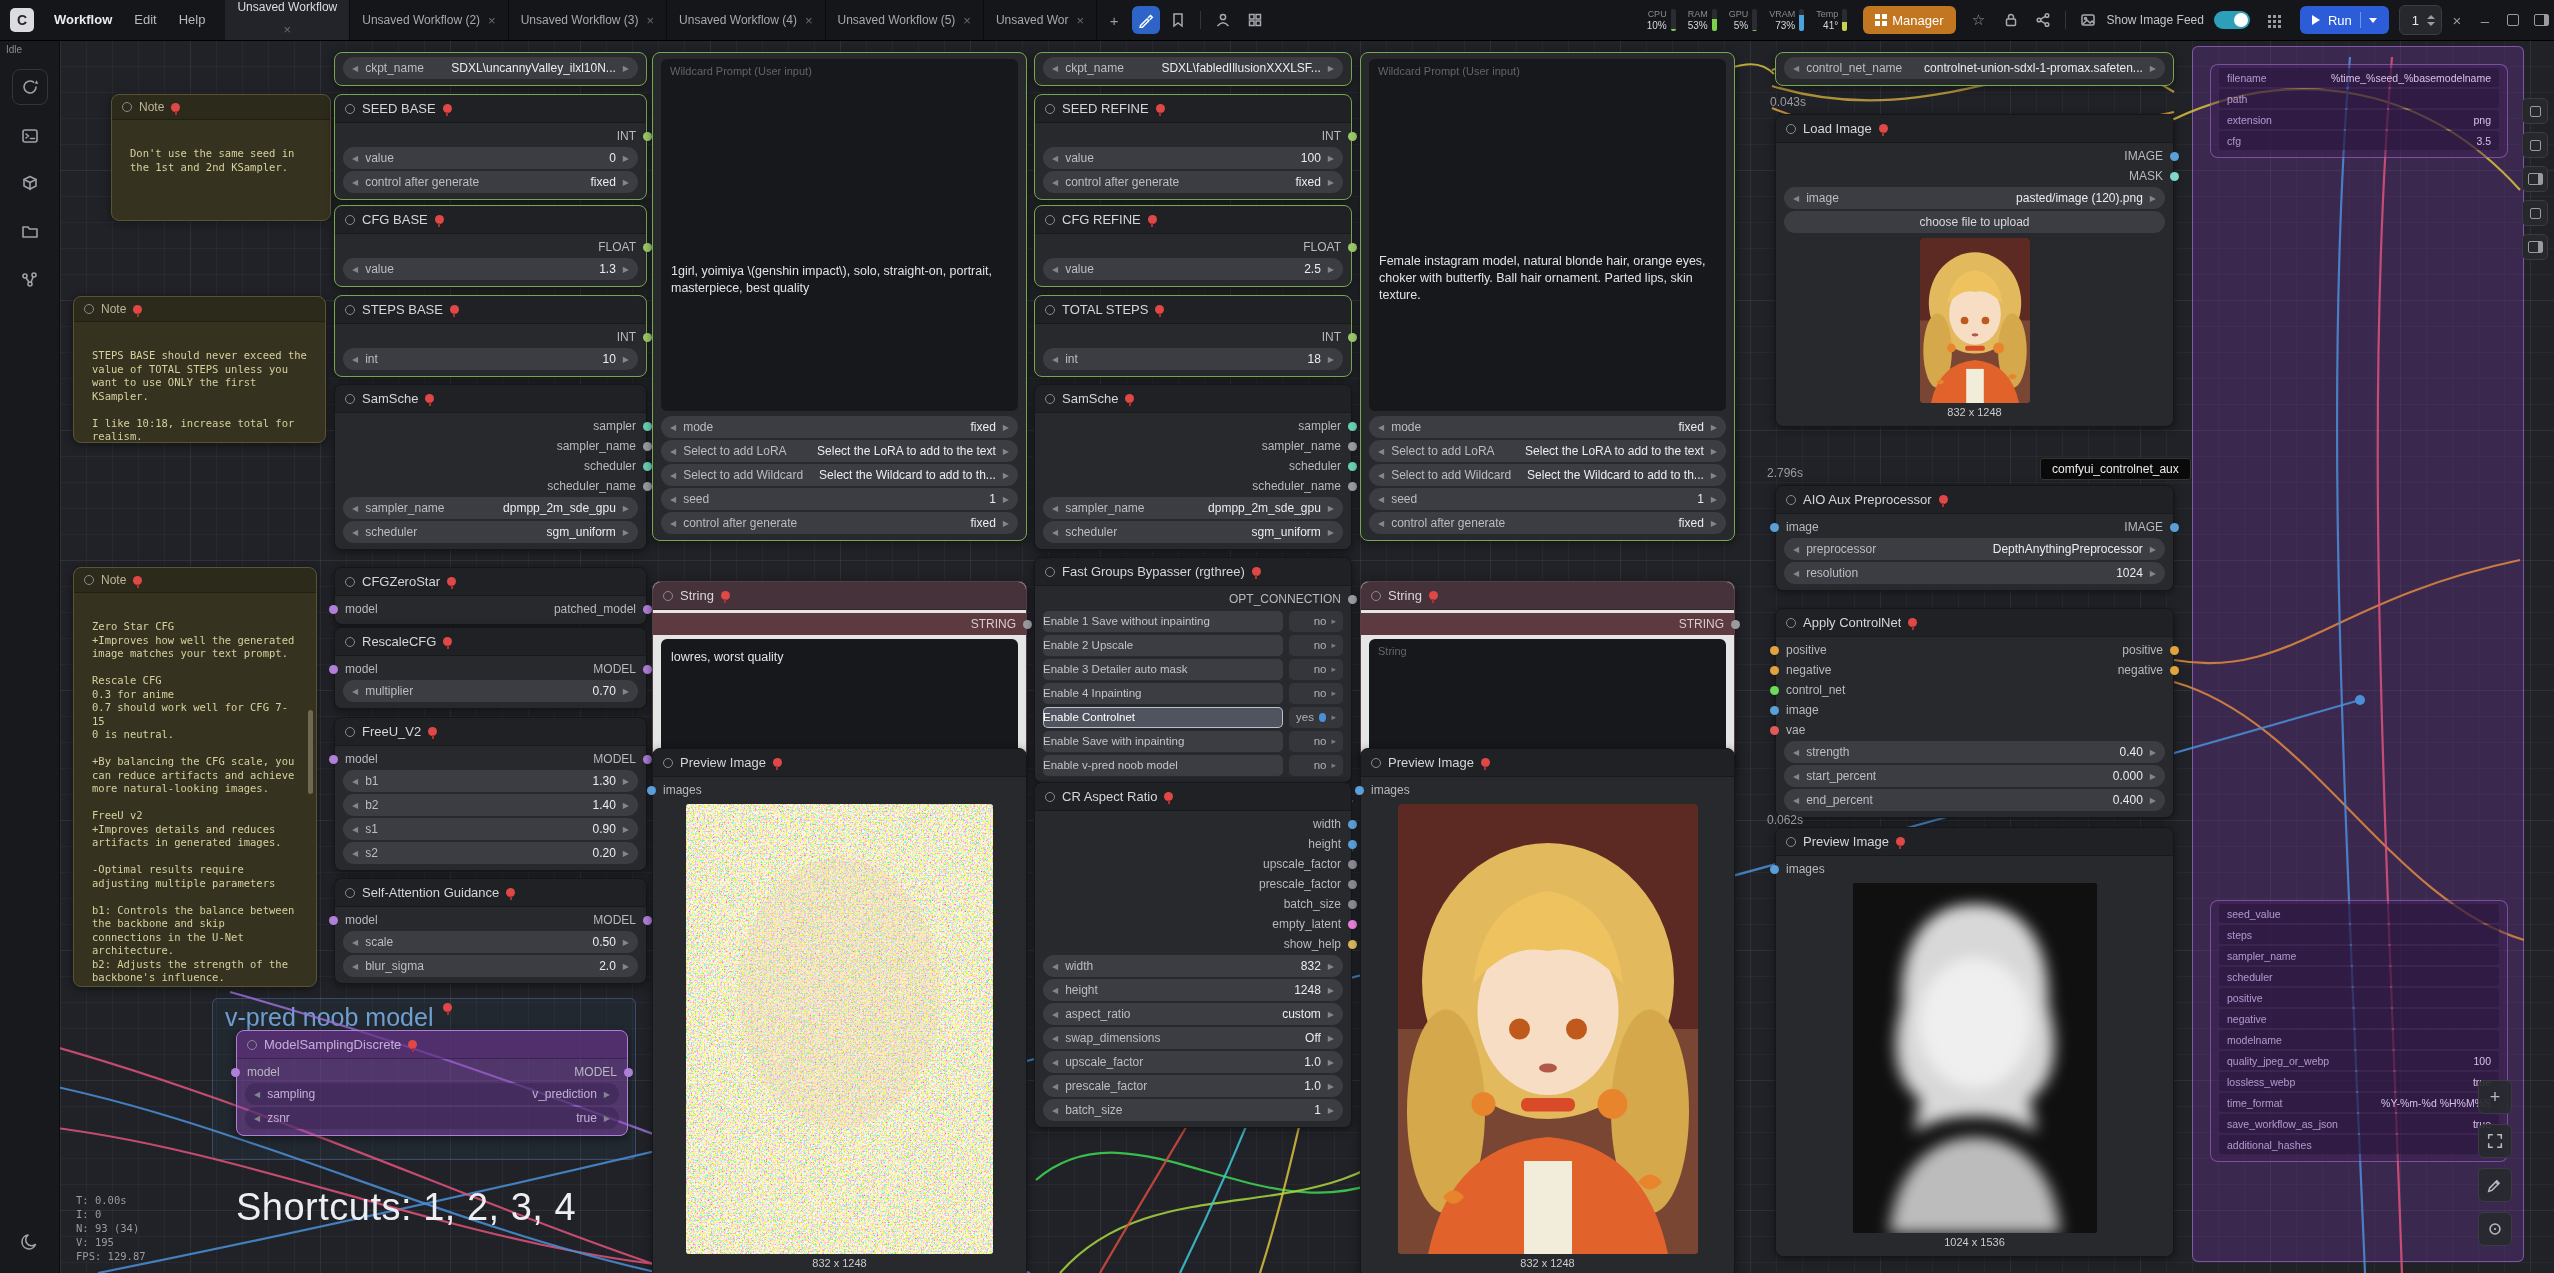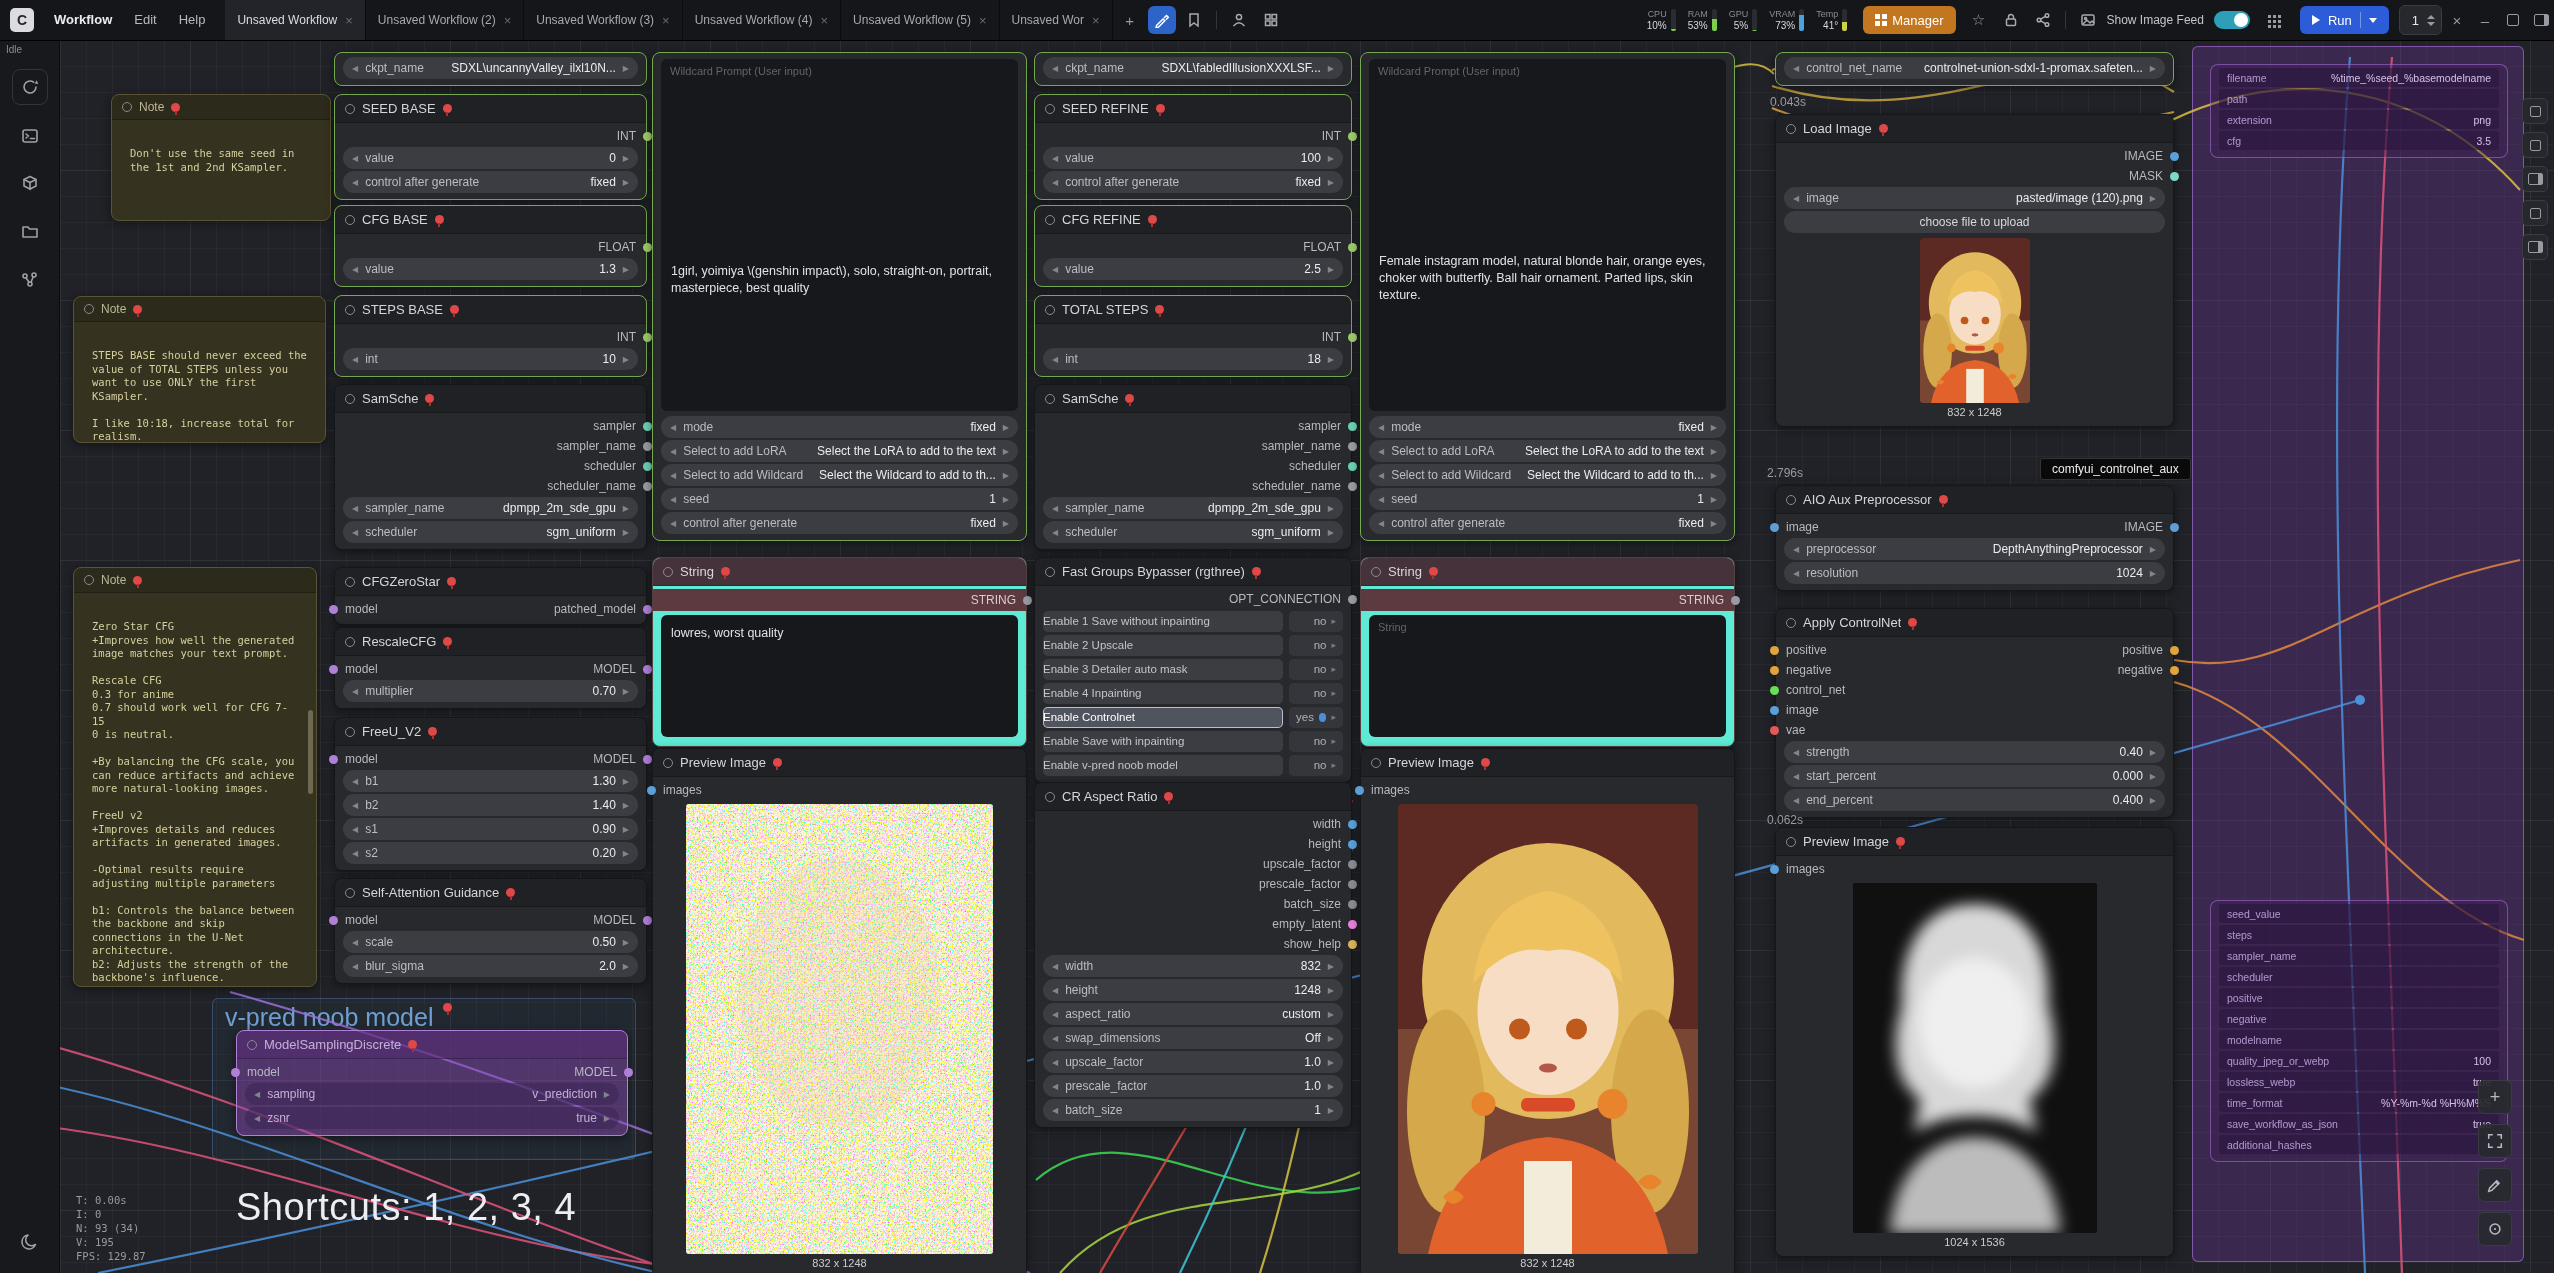--- a/index.html
+++ b/index.html
@@ -16,7 +16,7 @@
   #tabs{display:flex;height:40px;margin-left:8px;}
   .tab{display:flex;align-items:center;gap:8px;padding:0 12px;height:40px;
     border-right:1px solid #0a0b0d;color:#a8a8b0;font-size:12px;max-width:190px;white-space:nowrap;}
-  .tab.active{background:#22242a;color:#dcdce2;}
+  .tab.active{background:#22242a;color:#dcdce2;flex-direction:column;}
   .tclose{color:#6a6a74;font-size:13px;}
   .iconbtn{width:28px;height:28px;border-radius:6px;display:flex;align-items:center;justify-content:center;
     color:#9a9aa2;font-size:15px;margin:0 1px;}

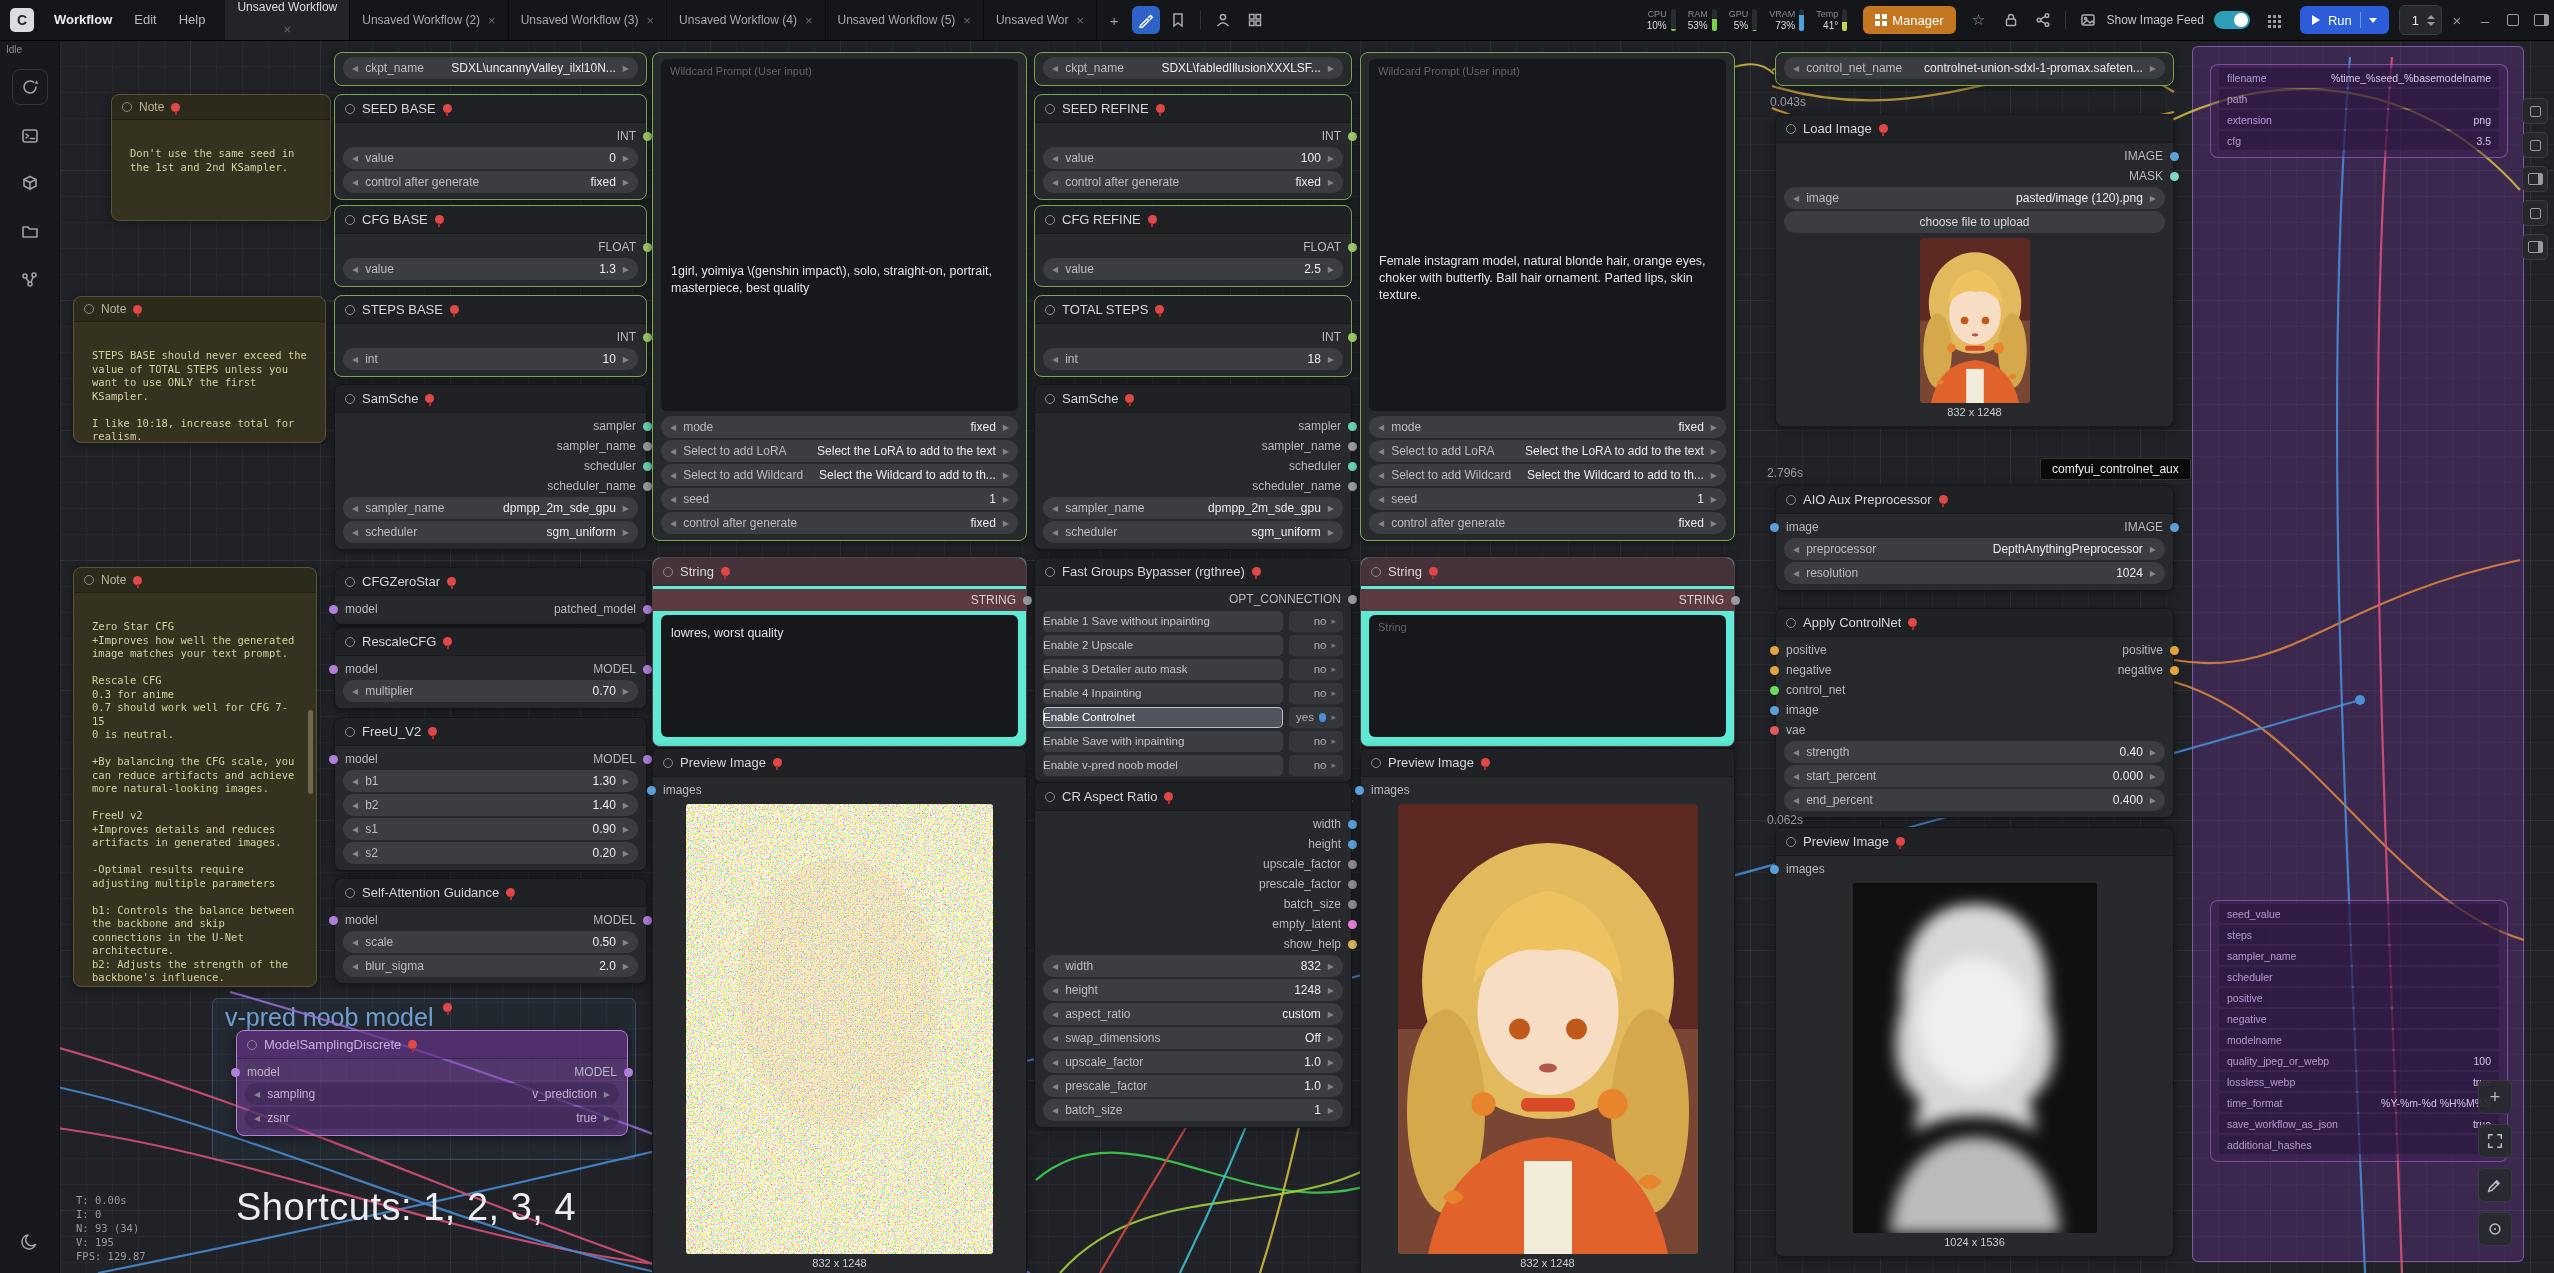--- a/index.html
+++ b/index.html
@@ -89,7 +89,7 @@
   .node{position:absolute;background:#27292d;border:1px solid #151619;border-radius:8px;
     box-shadow:0 2px 10px rgba(0,0,0,.45);box-sizing:border-box;color:#c8c8cc;overflow:visible;}
   .node.green{border-color:#76a84e;}
-  .node.red{background:#5eead4;border-color:#554042;}
+  .node.red{background:#e5e5e5;border-color:#554042;margin-top:24px;}
   .node.note{background:#35321f;border-color:#5a5436;}
   .node.bypass{background:rgba(140,70,180,.45);border-color:#b07fd8;}
   .node.bypass .nhead{background:rgba(80,40,110,.5);}

